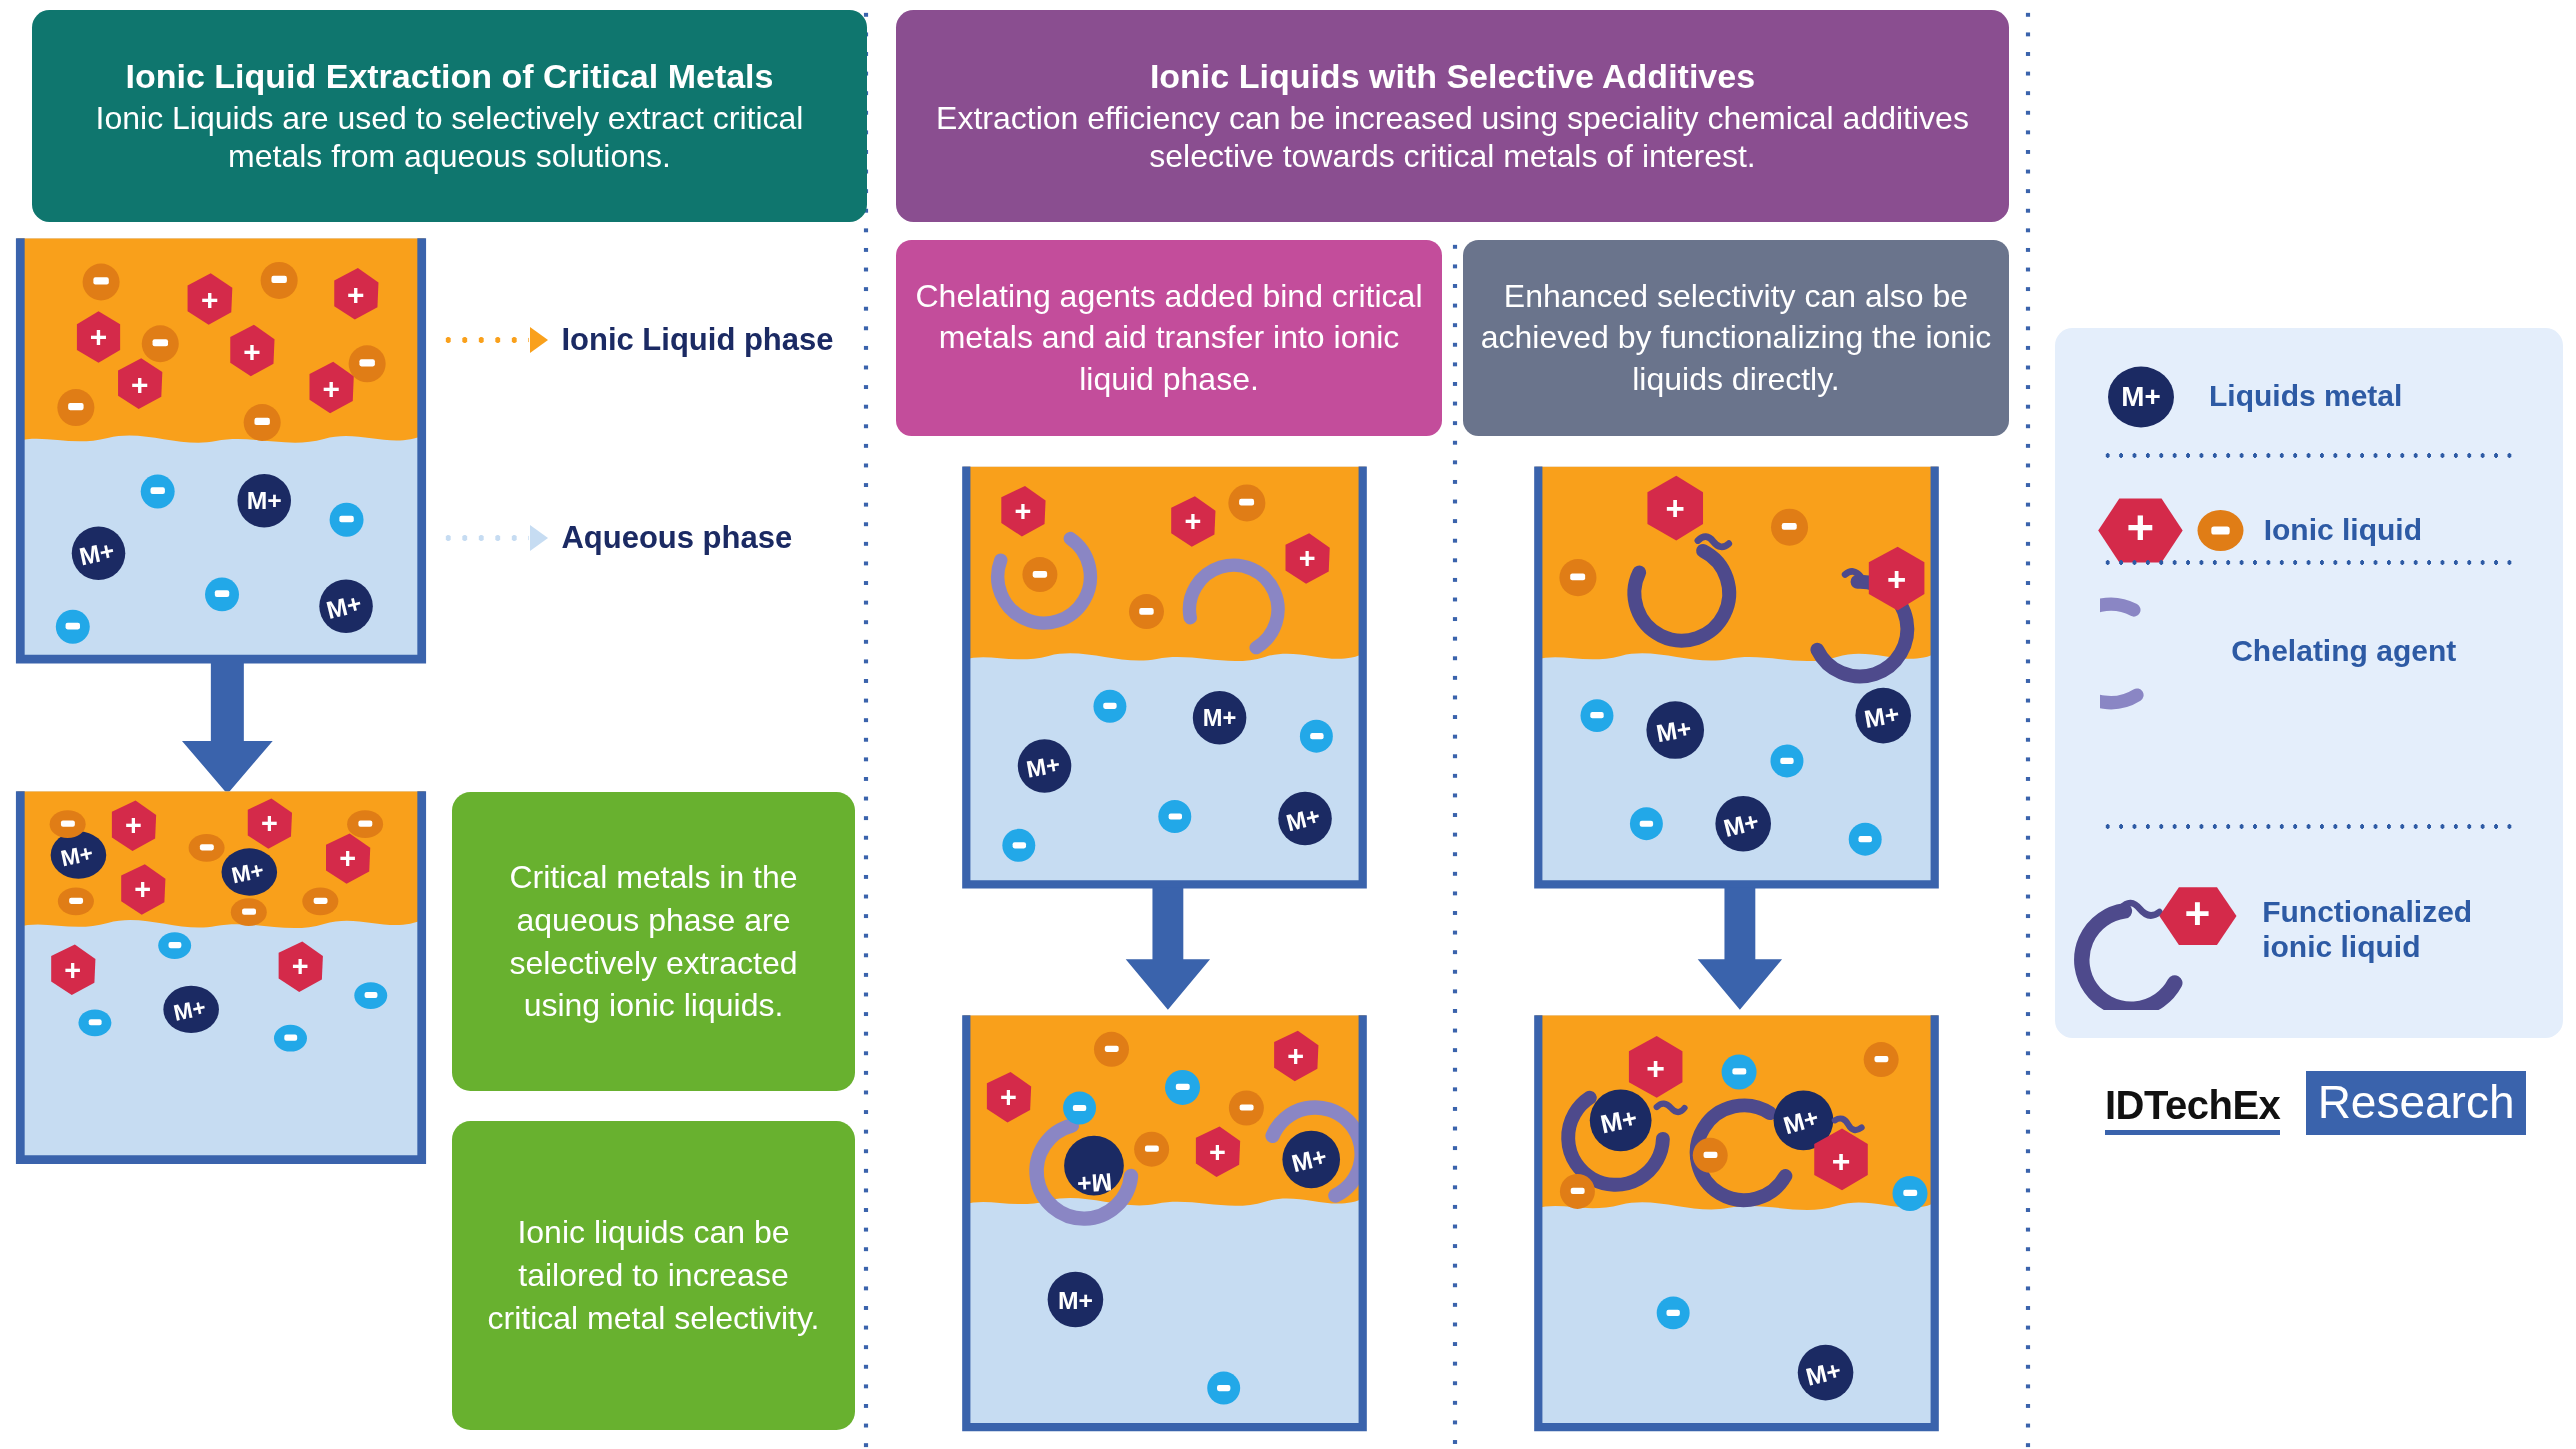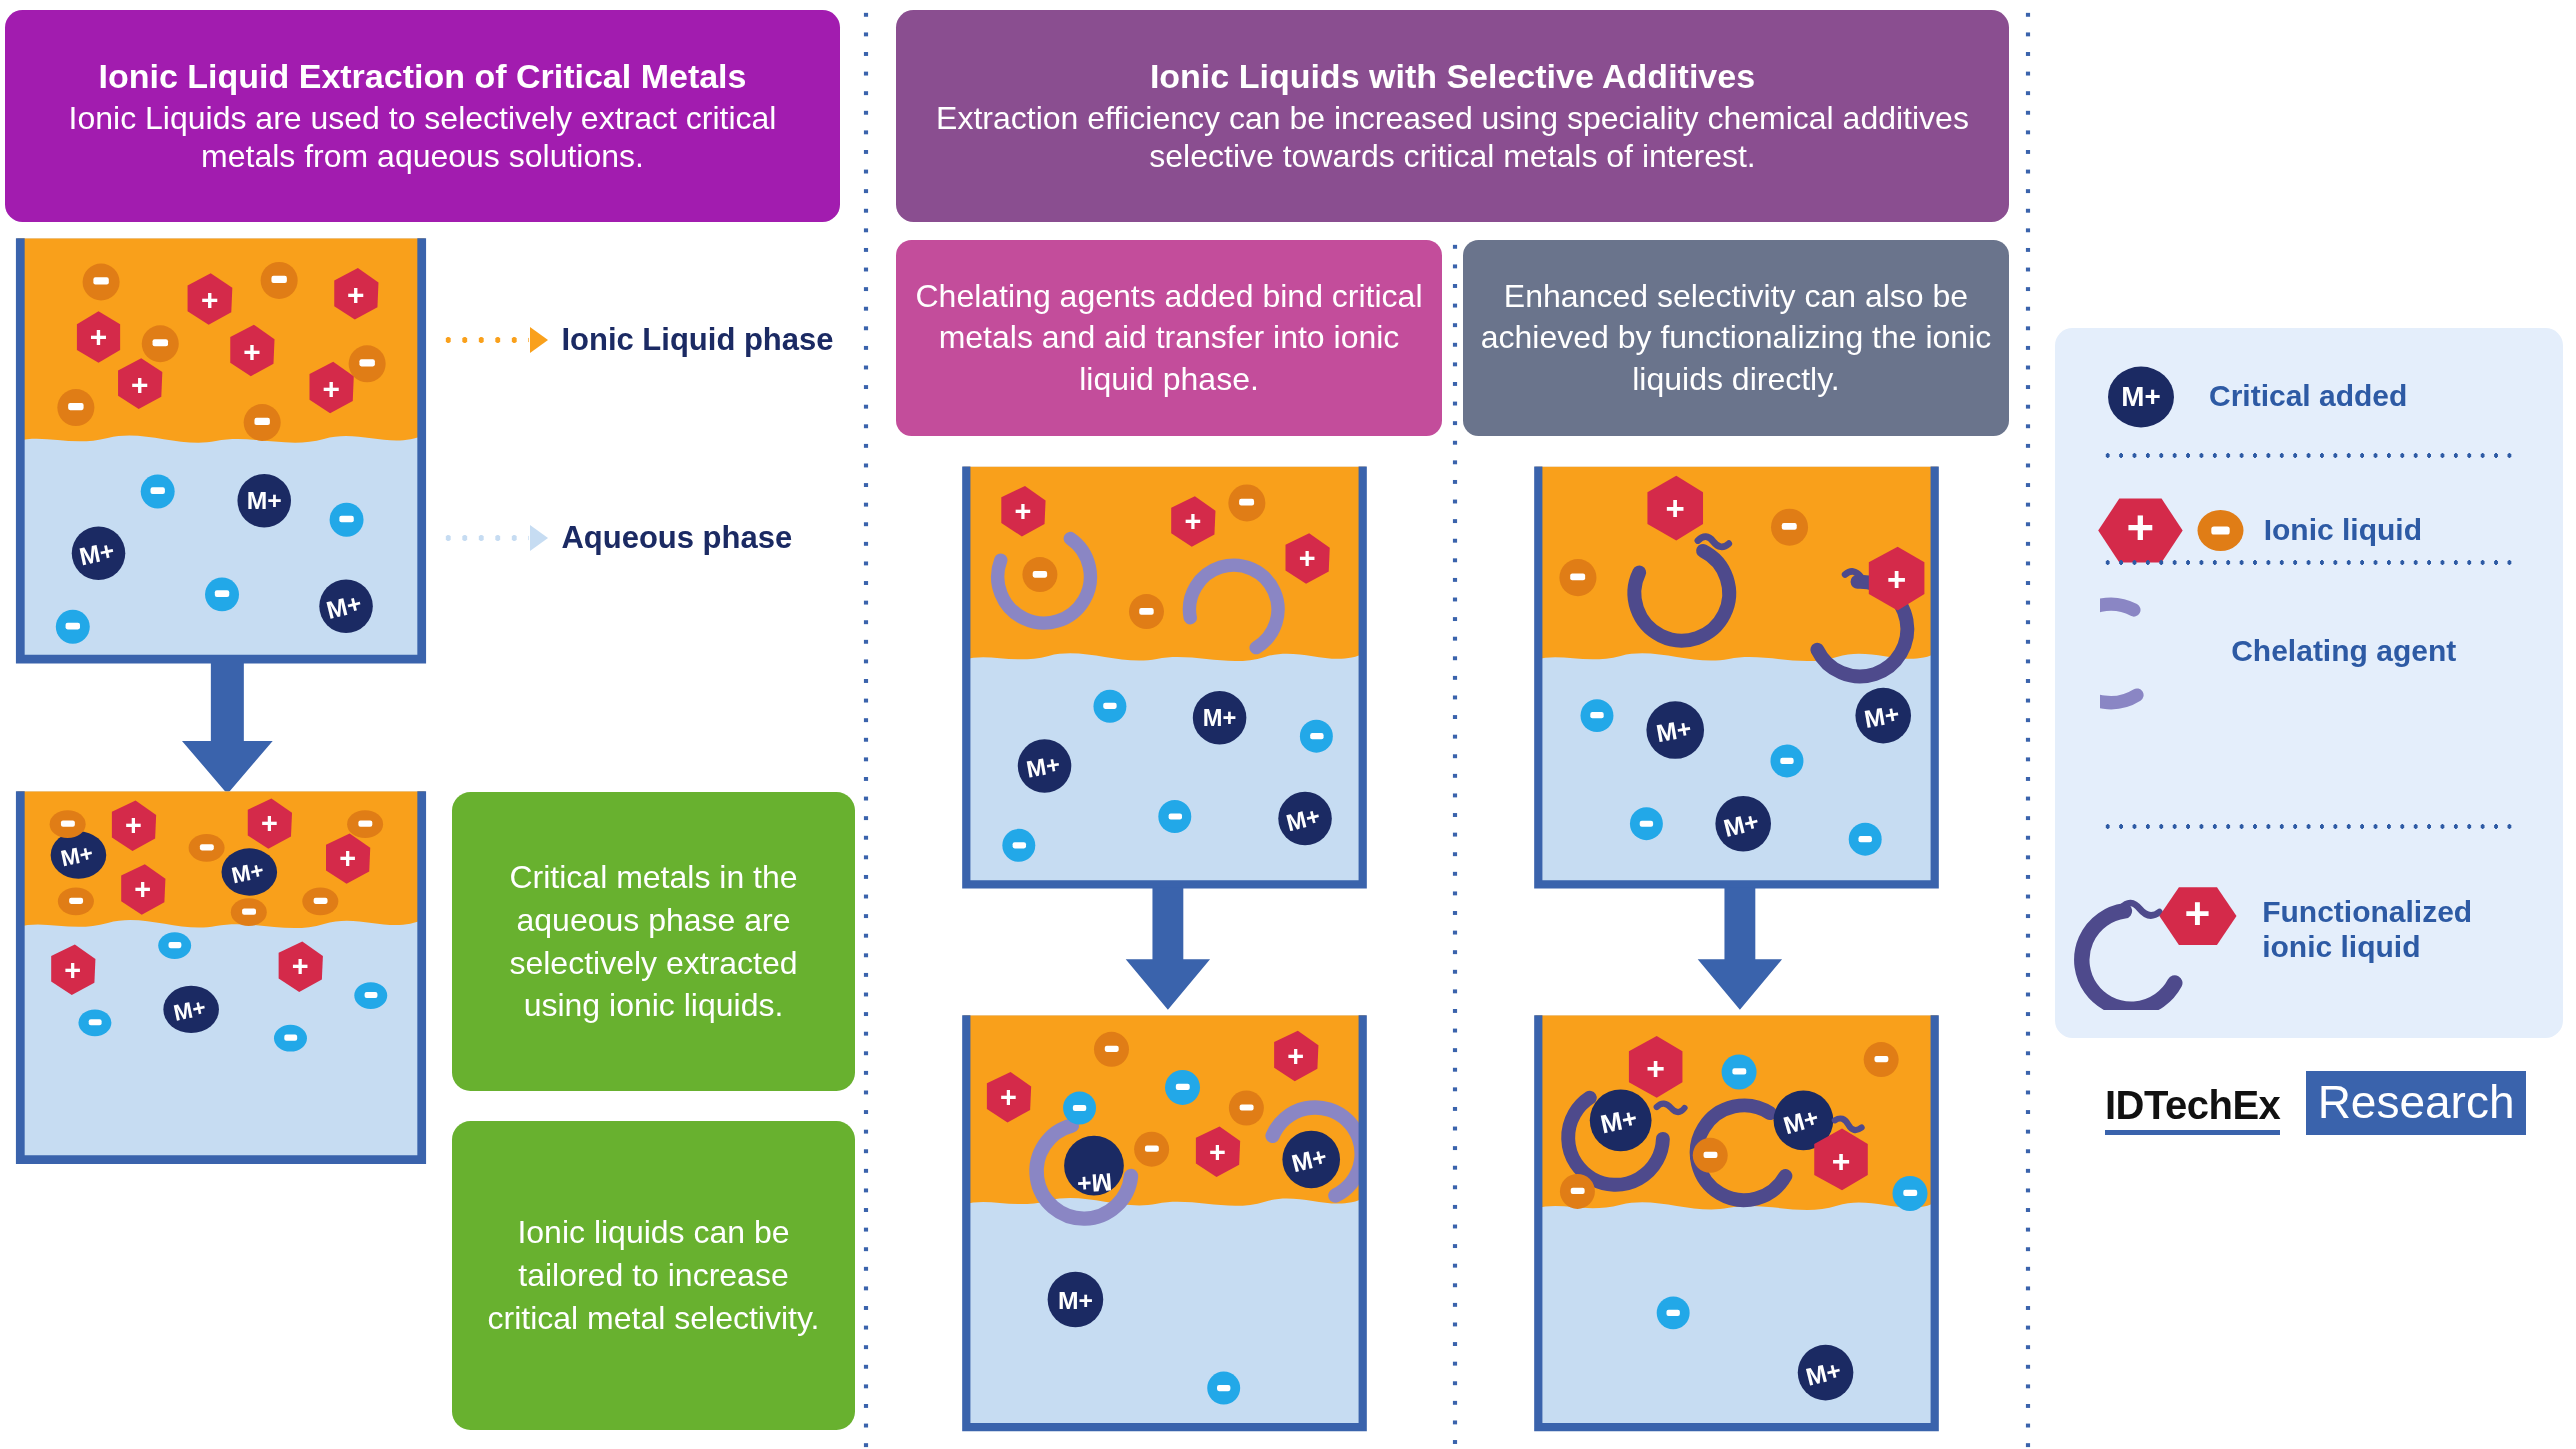--- a/index.html
+++ b/index.html
@@ -125,7 +125,7 @@
   <div class="vdiv" style="left:1452px; top:237px; height:1211px;"></div>
   <div class="vdiv" style="left:2025px; top:5.2px; height:1443px;"></div>
 
-  <div class="banner" style="left:5px; top:10.3px; width:835px; height:212px; background:#a21caf;">
+  <div class="banner" style="left:32px; top:10.3px; width:835px; height:212px; background:#0f766e;">
     <div class="b-title">Ionic Liquid Extraction of Critical Metals</div>
     <div class="b-sub">Ionic Liquids are used to selectively extract critical metals from aqueous solutions.</div>
   </div>

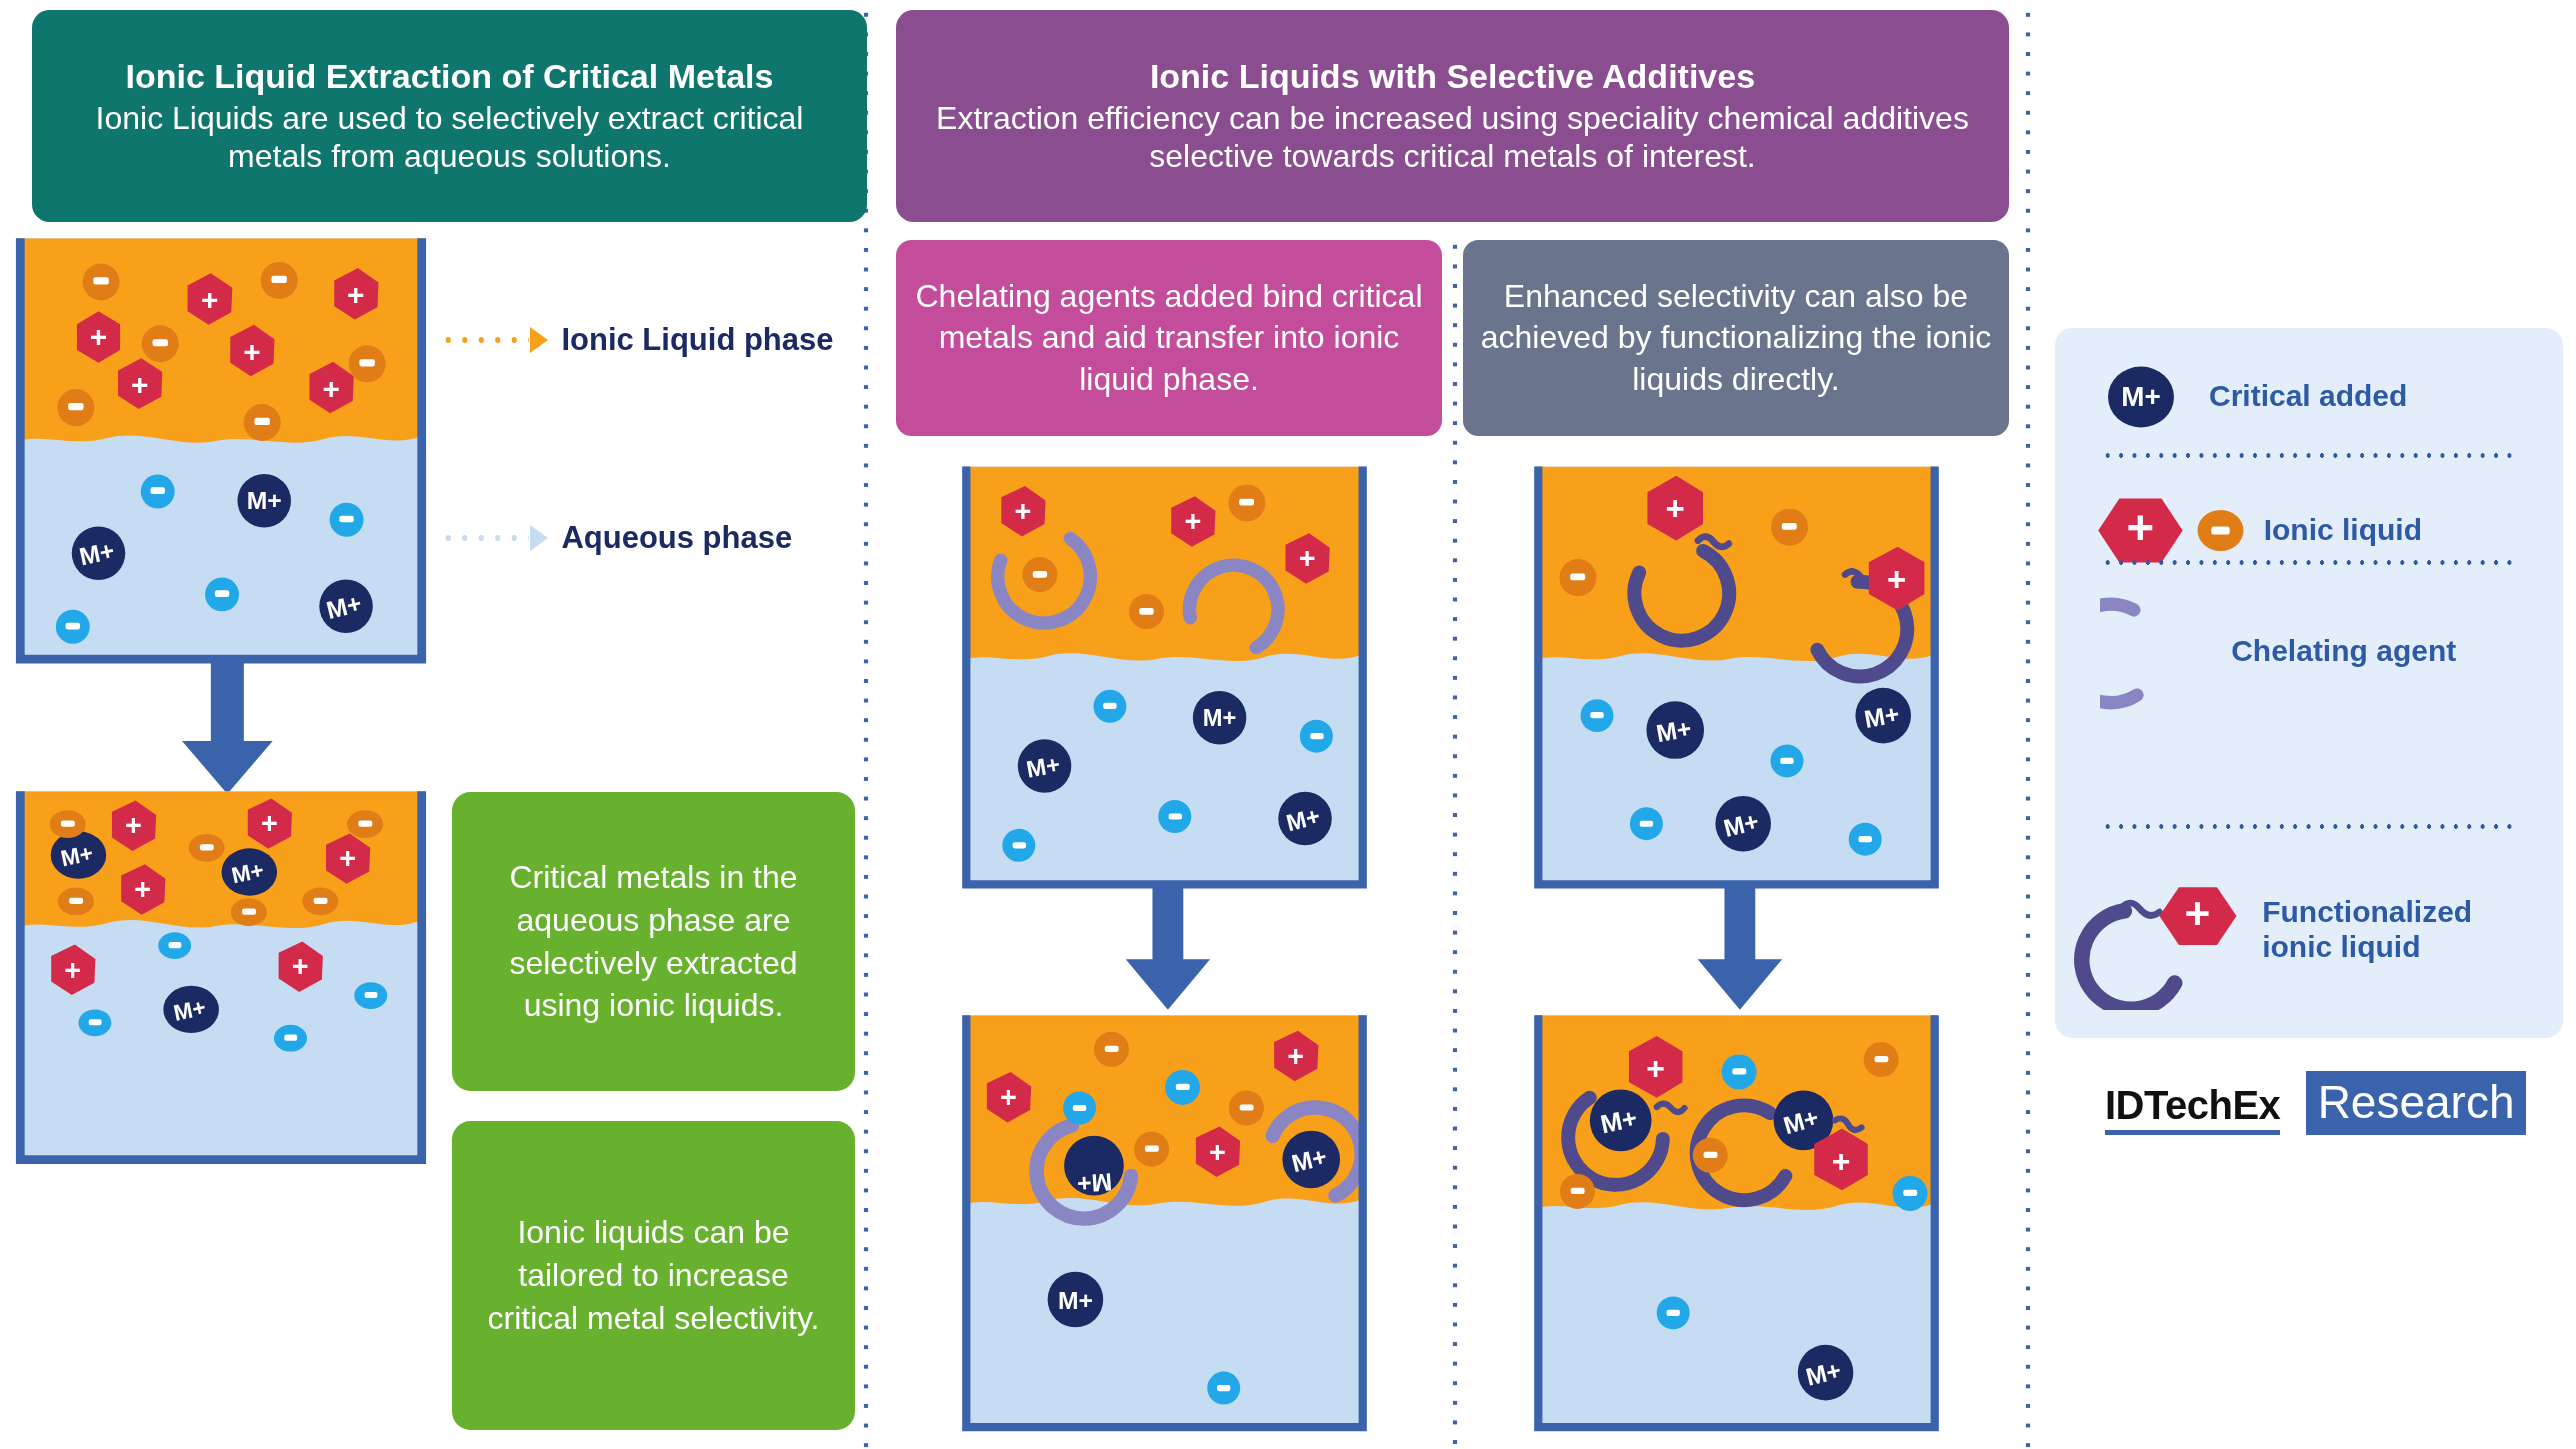--- a/index.html
+++ b/index.html
@@ -591,7 +591,7 @@
         <text x="66" y="84" fill="#ffffff" font-family="Liberation Sans, sans-serif" font-weight="bold" font-size="54" text-anchor="middle">M+</text>
       </svg>
     </span>
-    <span class="llabel" style="margin-left:30px;">Critical added</span>
+    <span class="llabel" style="margin-left:30px;">Liquids metal</span>
   </div>
   <div class="lsep" style="left:2101px; top:453px; width:415px;"></div>
 

